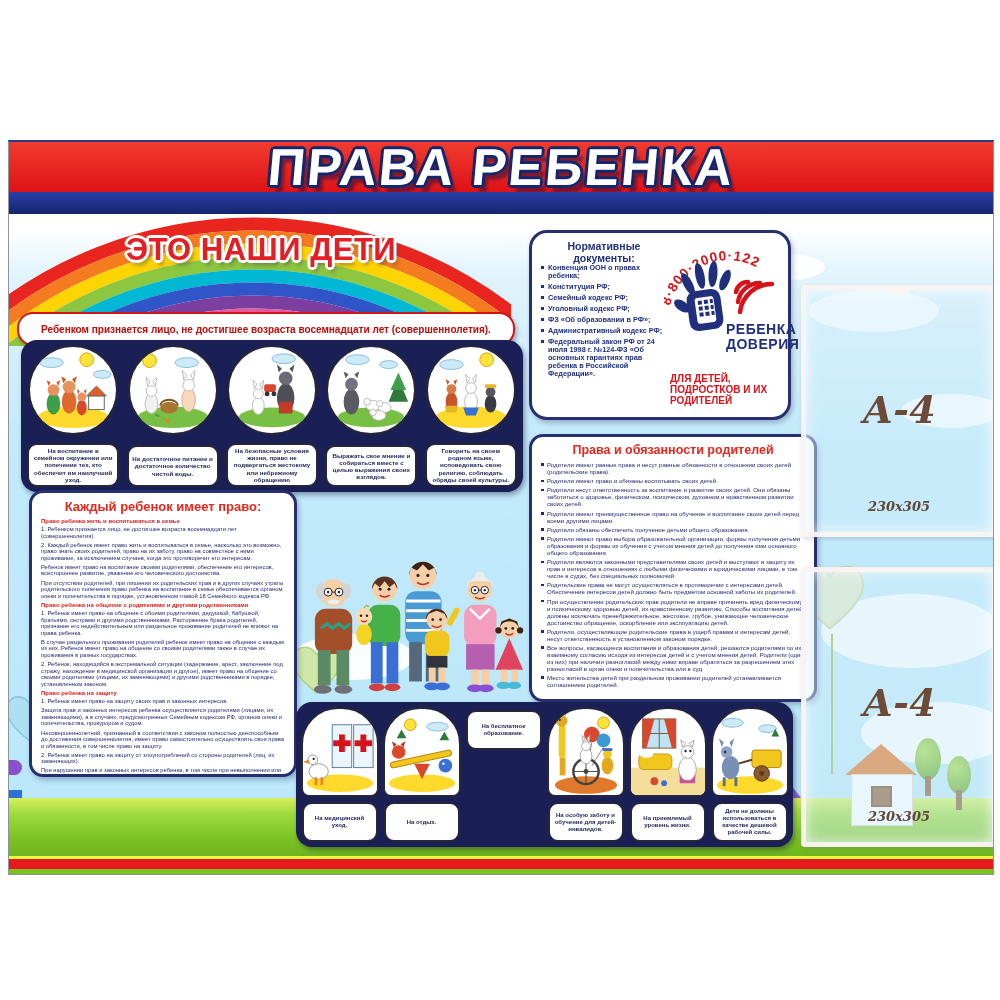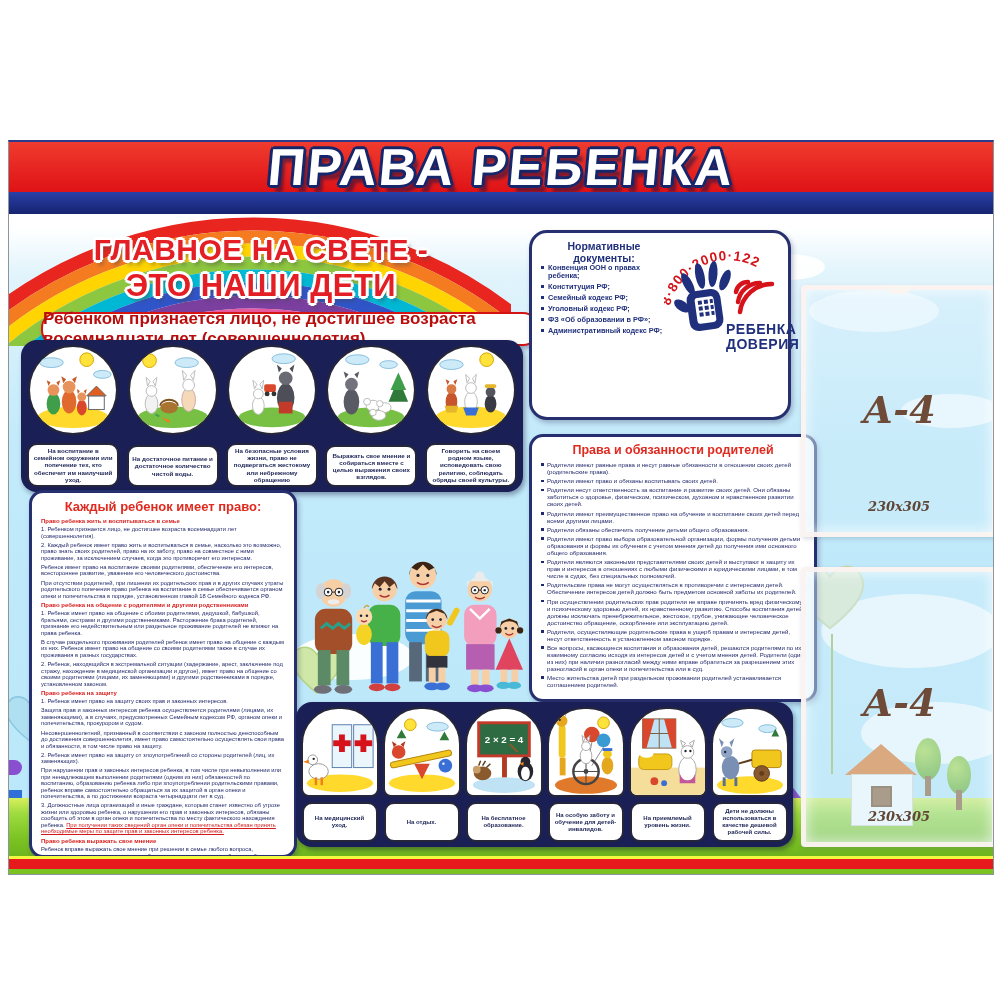--- a/index.html
+++ b/index.html
@@ -151,7 +151,6 @@
       </g>
     </svg>
     <div class="slogan">
-      <div class="slogan-line sl1">ГЛАВНОЕ НА СВЕТЕ -</div>
       <div class="slogan-line sl2">ЭТО НАШИ ДЕТИ</div>
     </div>
 

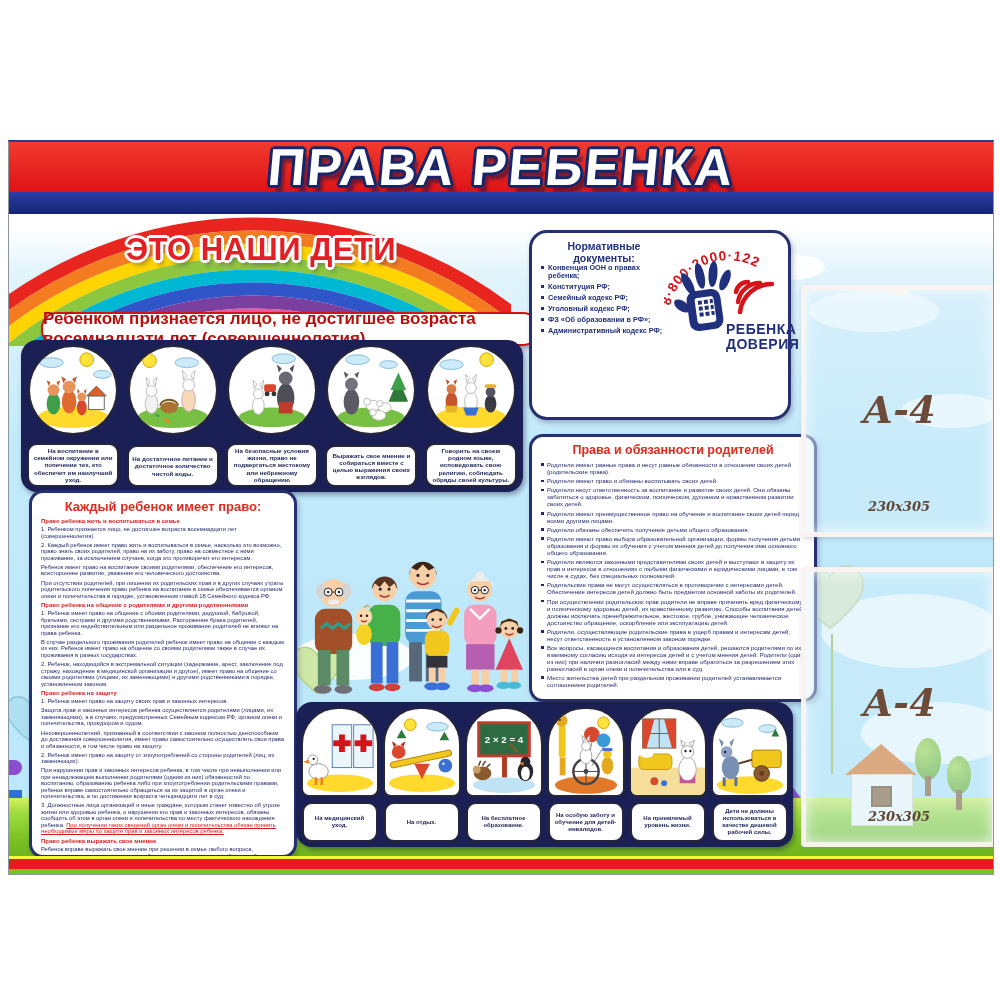--- a/index.html
+++ b/index.html
@@ -20,9 +20,9 @@
   .slogan-line{font-weight:800;color:#e31e24;letter-spacing:.5px;line-height:36px;
     text-shadow:-2px -2px 0 #fff,2px -2px 0 #fff,-2px 2px 0 #fff,2px 2px 0 #fff,-3px 0 0 #fff,3px 0 0 #fff,0 -3px 0 #fff,0 3px 0 #fff,3px 5px 4px rgba(70,70,70,.55);}
   .sl1{font-size:30px;} .sl2{font-size:31px;}
-  .def-bar{position:absolute;left:32px;top:170px;width:494px;height:30px;background:#fff;
+  .def-bar{position:absolute;left:8px;top:170px;width:494px;height:30px;background:#fff;
     border:2.5px solid #d41414;border-radius:16px;display:flex;align-items:center;justify-content:center;
-    font-size:17px;font-weight:700;color:#b80e0e;box-shadow:2px 3px 4px rgba(40,40,90,.35);}
+    font-size:10px;font-weight:700;color:#b80e0e;box-shadow:2px 3px 4px rgba(40,40,90,.35);}
   
   .docs-card{position:absolute;left:520px;top:88px;width:262px;height:190px;background:#fff;
     border:3px solid #27306e;border-radius:18px;box-shadow:2px 3px 5px rgba(40,40,90,.3);display:flex;padding:7px 5px 5px 8px;box-sizing:border-box;}

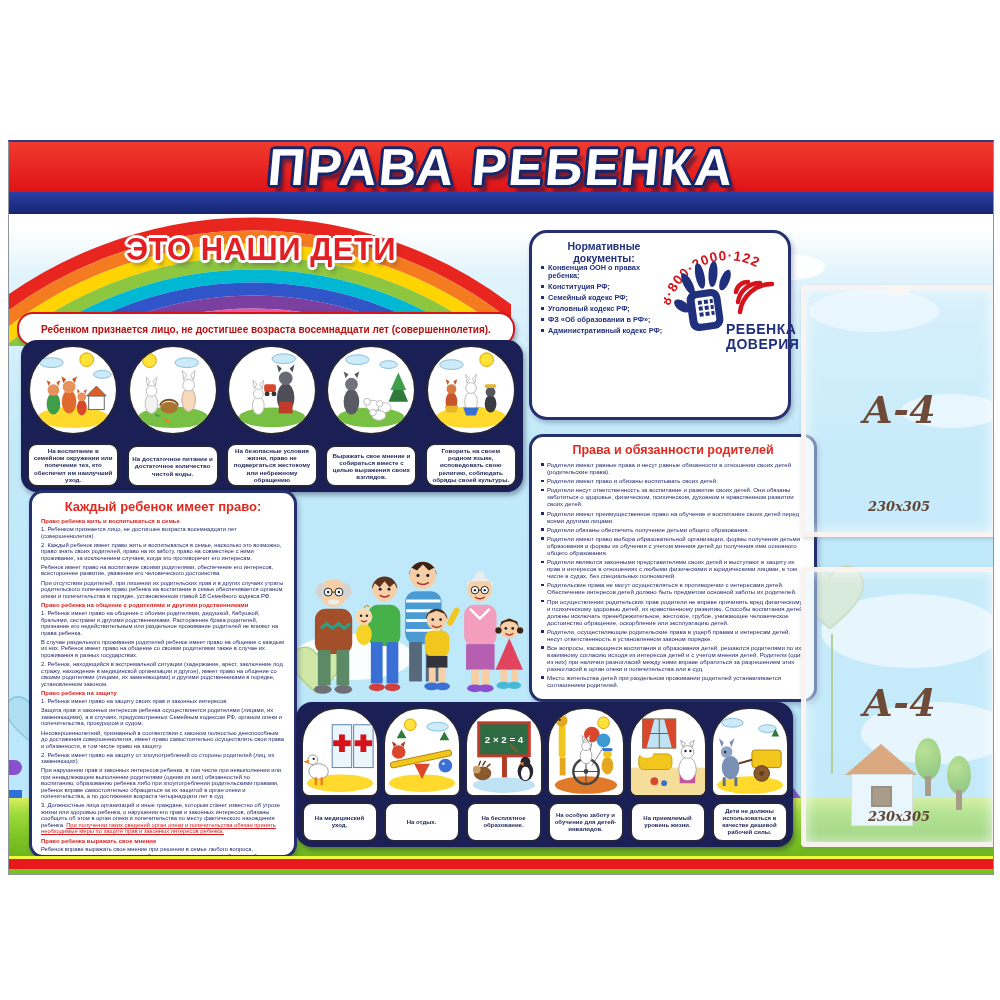--- a/index.html
+++ b/index.html
@@ -166,6 +166,7 @@
           <li>Уголовный кодекс РФ;</li>
           <li>ФЗ «Об образовании в РФ»;</li>
           <li>Административный кодекс РФ;</li>
+          <li>Федеральный закон РФ от 24 июля 1998 г. №124-ФЗ «Об основных гарантиях прав ребенка в Российской Федерации».</li>
         </ul>
       </div>
       <div class="docs-right">

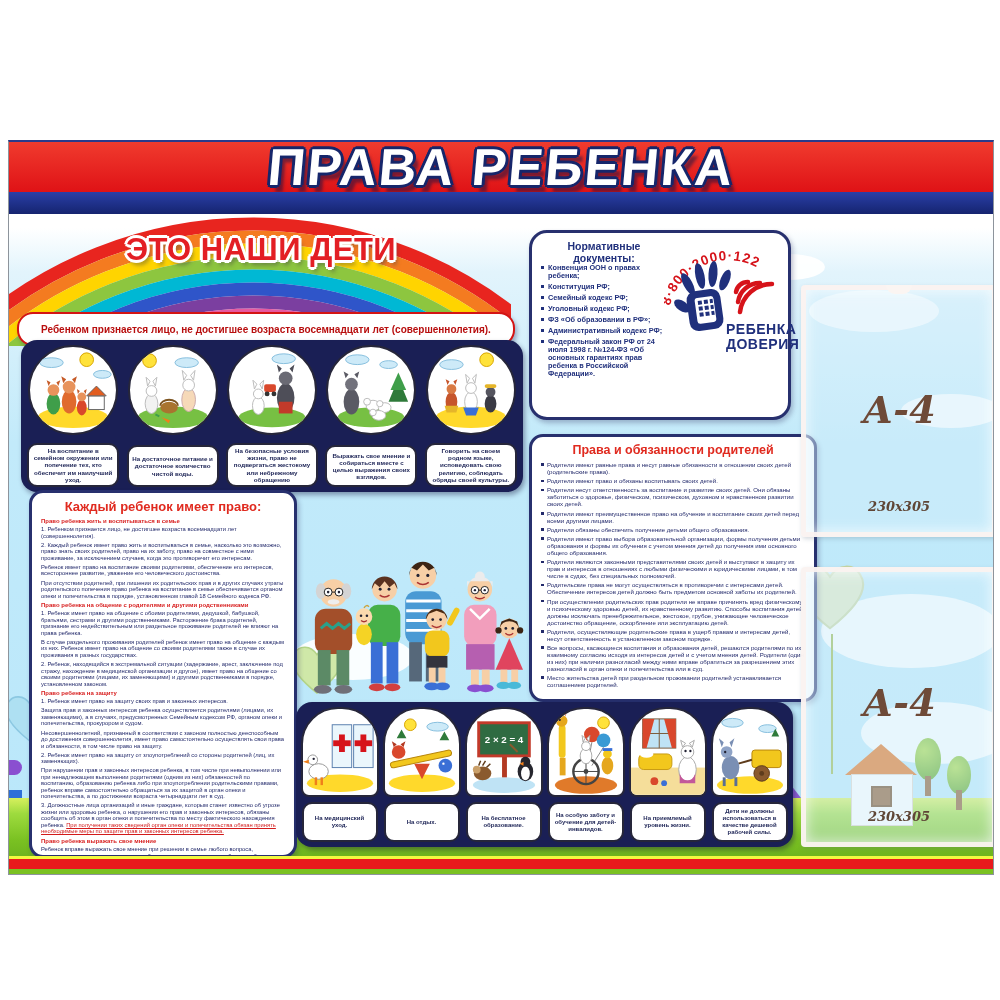--- a/index.html
+++ b/index.html
@@ -207,6 +207,7 @@
           <div>РЕБЕНКА</div>
           <div>ДОВЕРИЯ</div>
         </div>
+        <div class="audience">ДЛЯ ДЕТЕЙ, ПОДРОСТКОВ И ИХ РОДИТЕЛЕЙ</div>
       </div>
     </div>
 

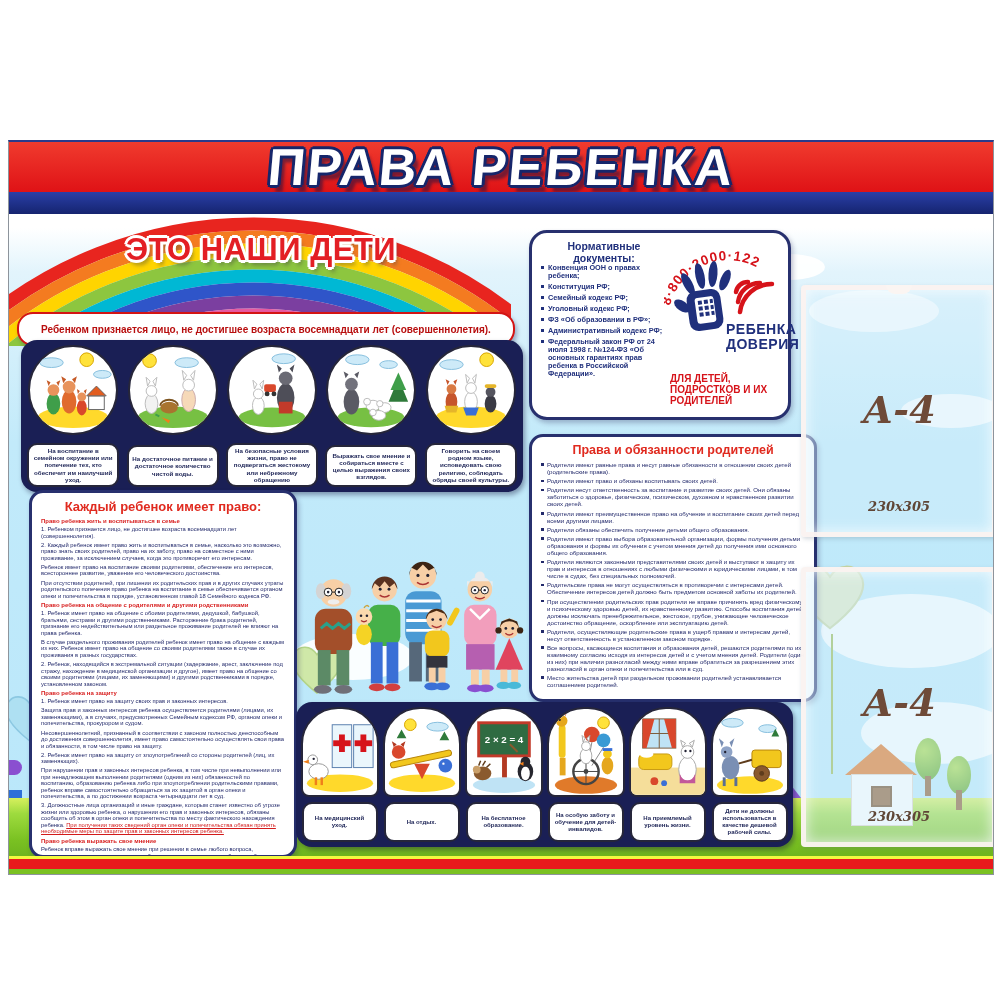--- a/index.html
+++ b/index.html
@@ -59,7 +59,7 @@
   
   .text-card{position:absolute;background:#fff;border:3px solid #27306e;border-radius:14px;
     padding:6px 9px;box-sizing:border-box;overflow:hidden;box-shadow:2px 3px 5px rgba(40,40,90,.3);}
-  .left-card{left:20px;top:348px;width:268px;height:368px;}
+  .left-card{left:20px;top:348px;width:268px;height:287px;}
   .right-card{left:520px;top:292px;width:288px;height:268px;}
   .card-title{color:#e02a1f;font-weight:800;text-align:center;margin:0 0 4px;}
   .left-card .card-title{font-size:13px;} .right-card .card-title{font-size:12.5px;}

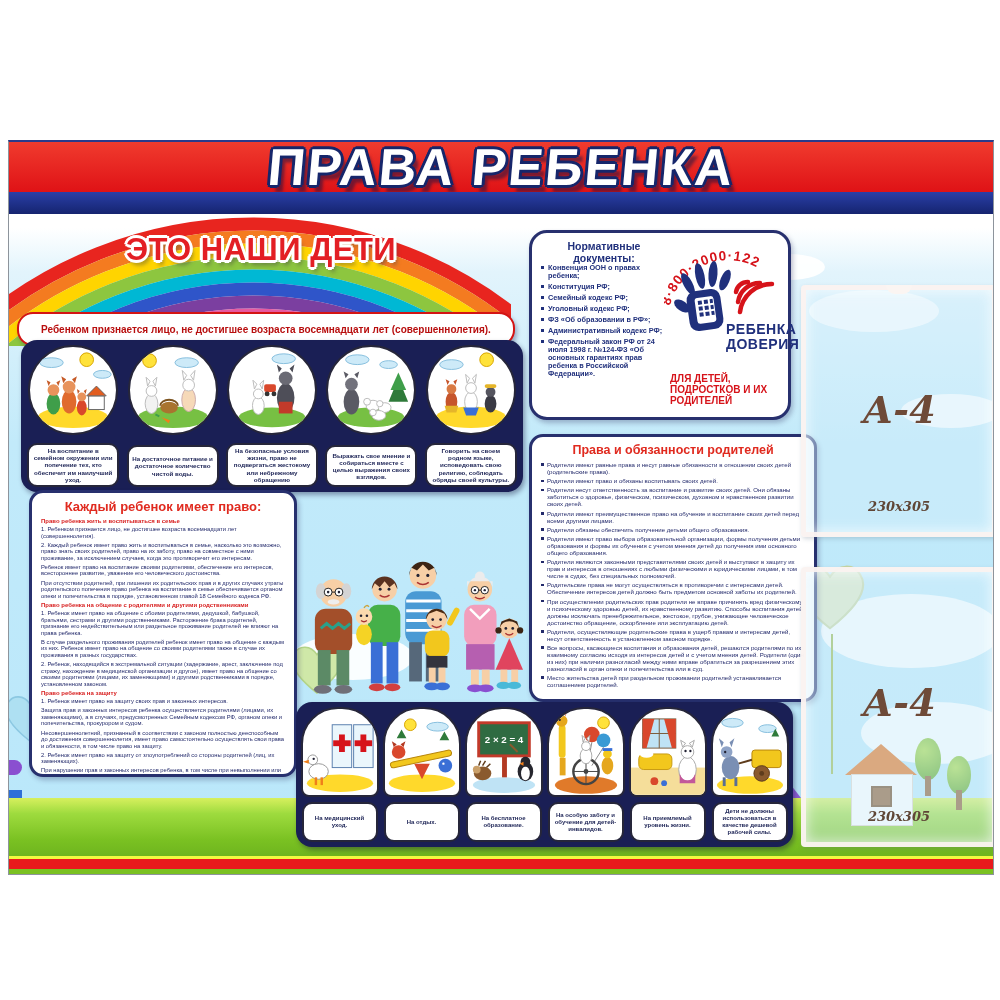--- a/index.html
+++ b/index.html
@@ -496,22 +496,6 @@
         <div class="caption small">На отдых.</div>
       </div>
       <div class="cardcell">
-        <div class="arch-art">
-          <svg viewBox="0 0 76 88">
-            <ellipse cx="38" cy="78" rx="32" ry="8" fill="#bfe3f5"></ellipse>
-            <rect x="36" y="48" width="5" height="22" fill="#b33a22"></rect>
-            <rect x="12" y="14" width="52" height="34" fill="#2f6b42" stroke="#c23a2a" stroke-width="3"></rect>
-            <text x="38" y="35" text-anchor="middle" font-size="10" font-weight="bold" fill="#fff">2 × 2 = 4</text>
-            <ellipse cx="16" cy="66" rx="9" ry="7" fill="#8a5a2e"></ellipse>
-              <circle cx="10" cy="62" r="4" fill="#caa06a"></circle>
-              <path d="M12 58 l2 -5 M16 58 l3 -5 M20 60 l4 -4" stroke="#5e3c1c" stroke-width="1.5"></path>
-            <ellipse cx="60" cy="64" rx="8" ry="10" fill="#26262e"></ellipse>
-              <ellipse cx="60" cy="66" rx="4.5" ry="7" fill="#fff"></ellipse>
-              <circle cx="60" cy="54" r="5" fill="#26262e"></circle>
-              <path d="M58 54 l-4 2 4 2 z" fill="#f07f1a"></path>
-            <line x1="52" y1="44" x2="44" y2="36" stroke="#8a5a2e" stroke-width="2"></line>
-          </svg>
-        </div>
         <div class="caption small">На бесплатное образование.</div>
       </div>
       <div class="cardcell">

